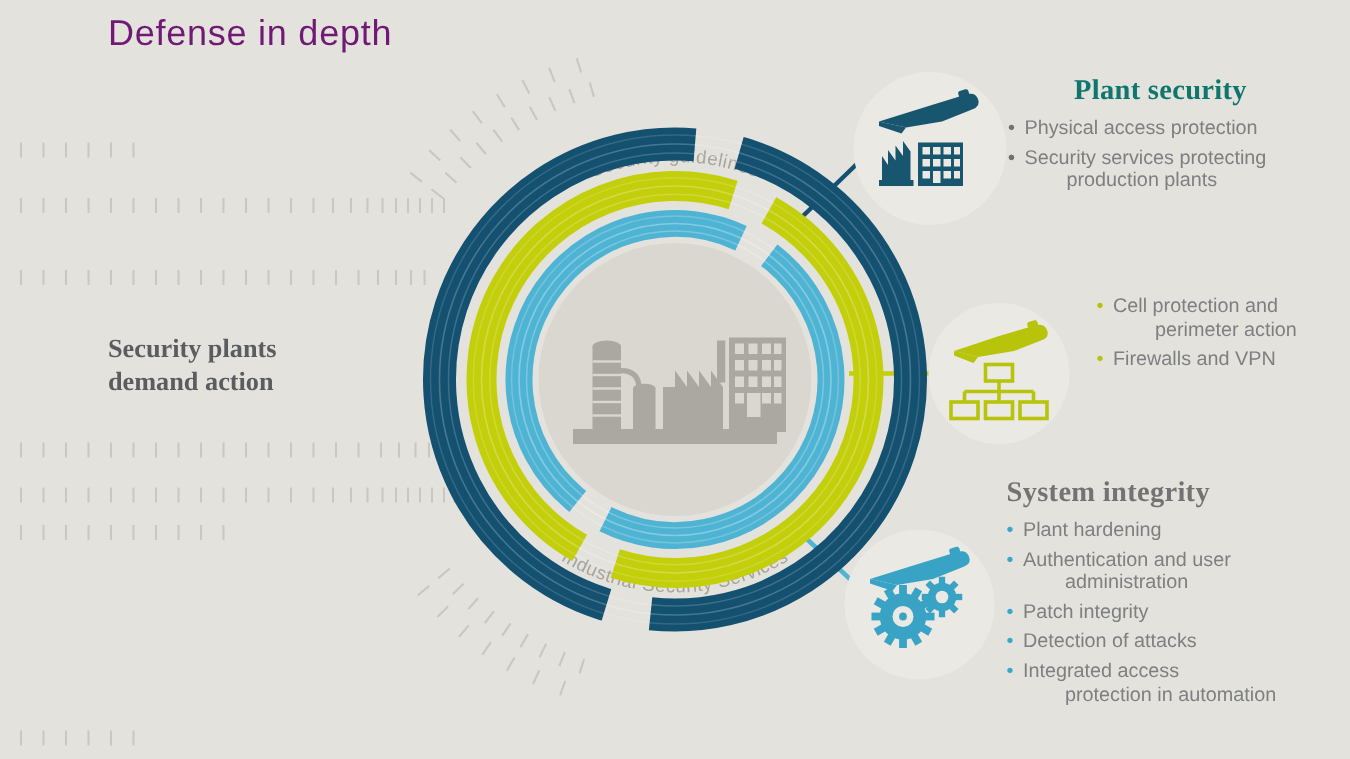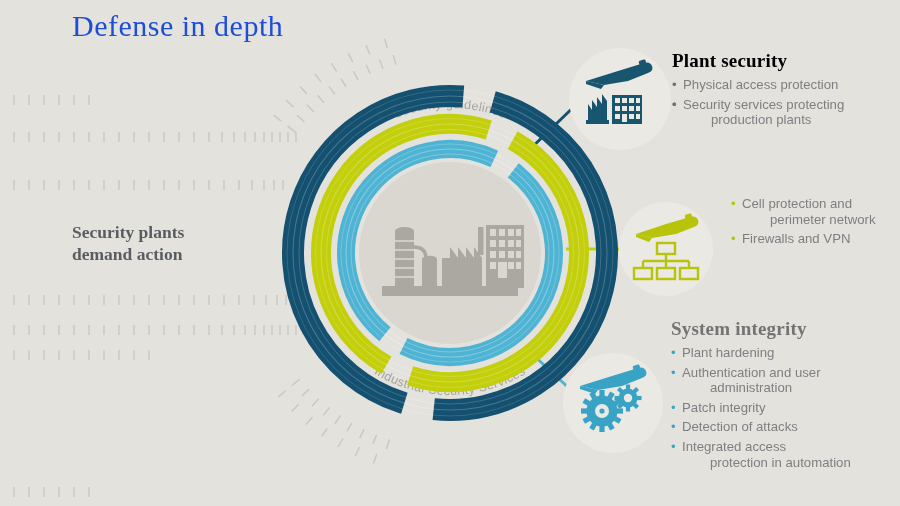--- a/index.html
+++ b/index.html
@@ -51,9 +51,9 @@
 
   #page-title{
     position:absolute;left:72px;top:9px;
-    font-family:Liberation Serif, serif;
-    font-size:30px;
-    color:#1d4ed8;
+    font-family:Liberation Sans, sans-serif;
+    font-size:24px;
+    color:#701a75;
     letter-spacing:.5px;
   }
   #lead{

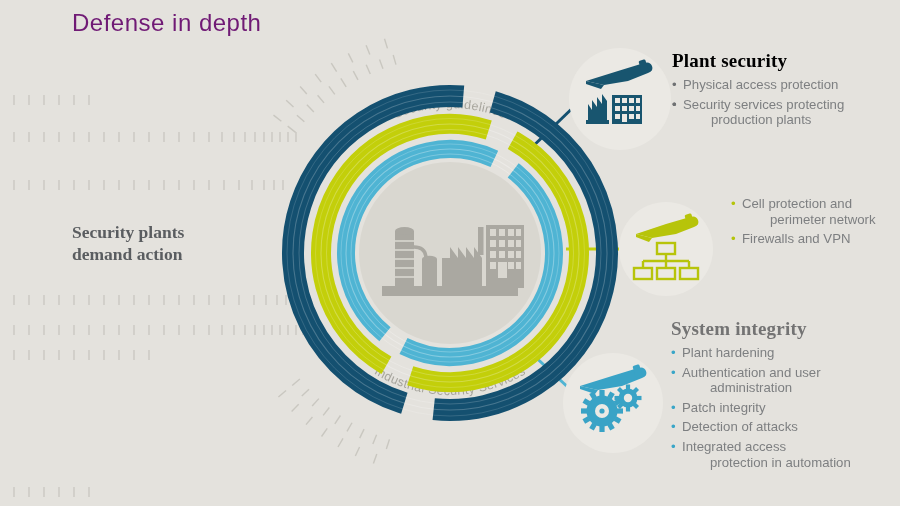--- a/index.html
+++ b/index.html
@@ -38,7 +38,7 @@
   .panel li .l2{display:block;margin-left:28px;}
 
   #panel-plant{left:672px;top:50px;width:220px;}
-  #panel-plant h2{color:#000000;}
+  #panel-plant h2{color:#0f766e;margin-left:44px;}
   #panel-plant .bdot{color:#6f7173;}
 
   #panel-network{left:731px;top:196px;width:170px;}

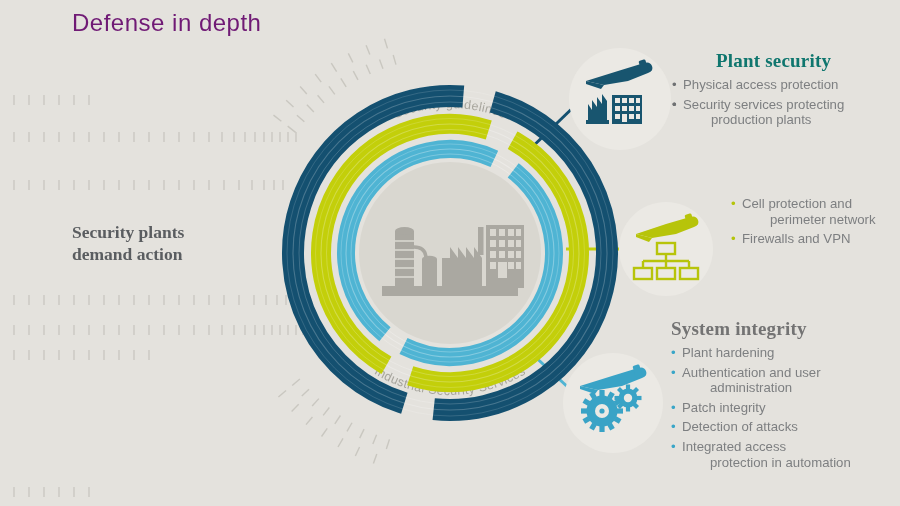--- a/index.html
+++ b/index.html
@@ -577,7 +577,7 @@
       <li>
         <span class="bdot">•</span>
         <span>Cell protection and</span>
-        <span class="l2">perimeter network</span>
+        <span class="l2">perimeter action</span>
       </li>
       <li>
         <span class="bdot">•</span>

